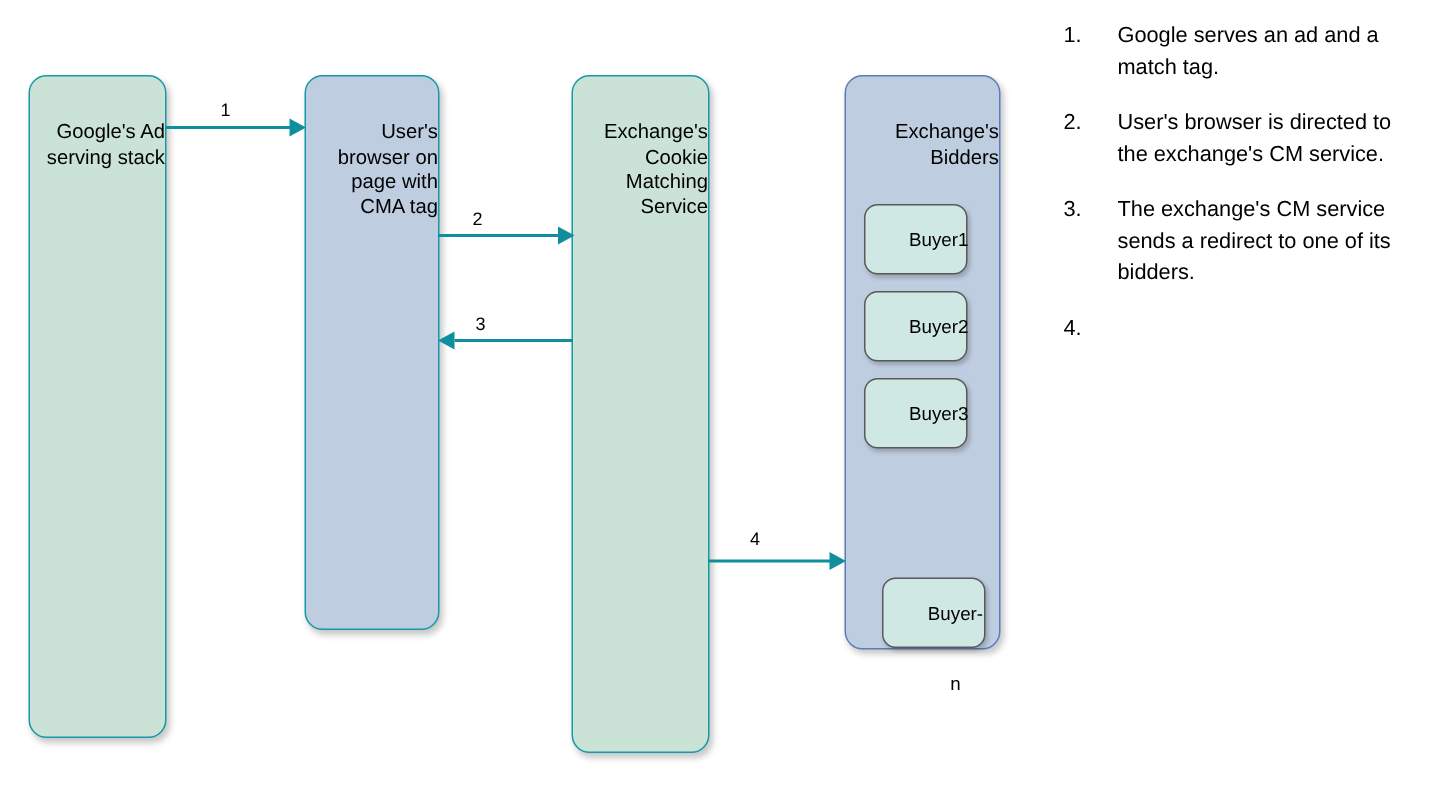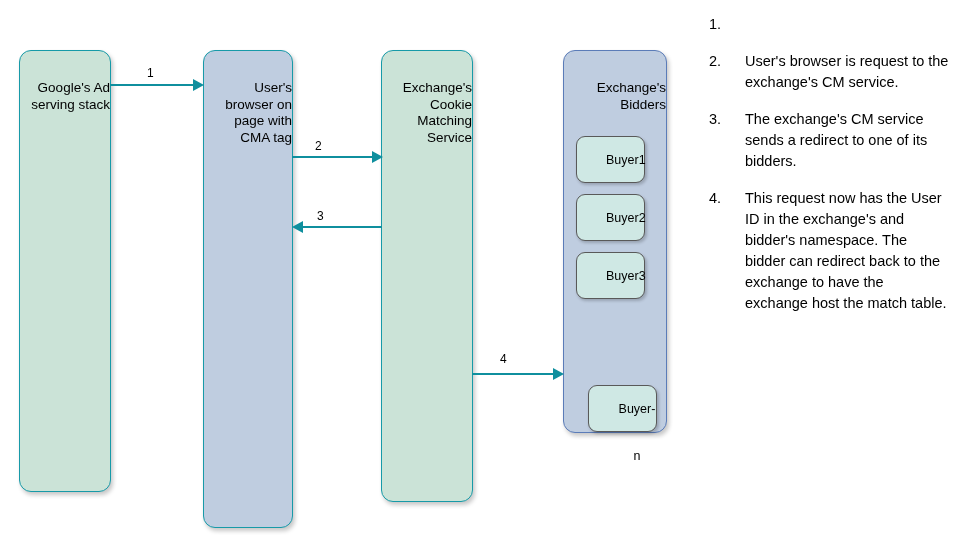--- a/index.html
+++ b/index.html
@@ -172,6 +172,7 @@
 
   <div class="step">
     <div class="step-num">1.</div>
+    <div class="step-text">Google serves an ad and a match tag.</div>
   </div>
 
   <div class="step">

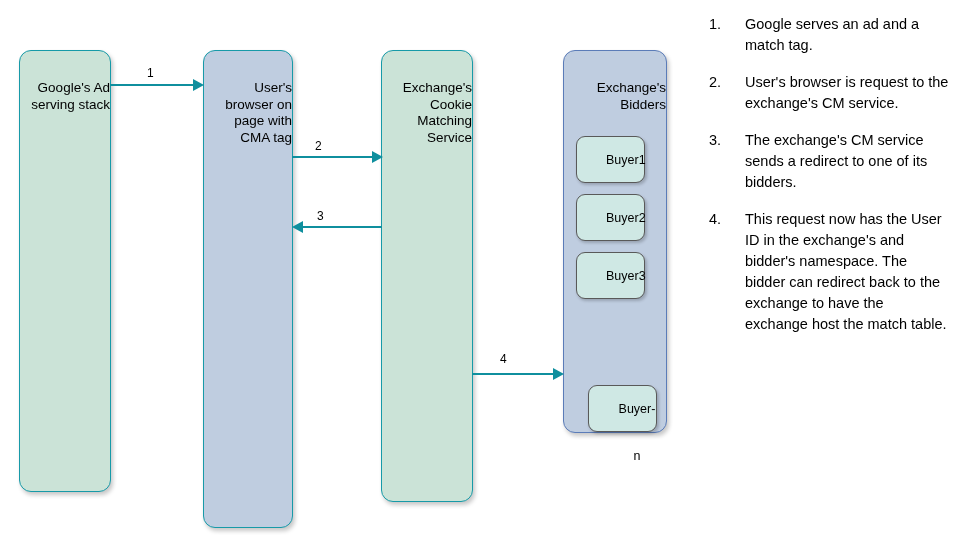--- a/index.html
+++ b/index.html
@@ -50,7 +50,7 @@
   }
 
   #lane-google   { left: 19px;  top: 50px; width: 92px;  height: 442px; }
-  #lane-browser  { left: 203px; top: 50px; width: 90px;  height: 478px; }
+  #lane-browser  { left: 203px; top: 50px; width: 90px;  height: 370px; }
   #lane-cms      { left: 381px; top: 50px; width: 92px;  height: 452px; }
   #lane-bidders  { left: 563px; top: 50px; width: 104px; height: 383px; }
 

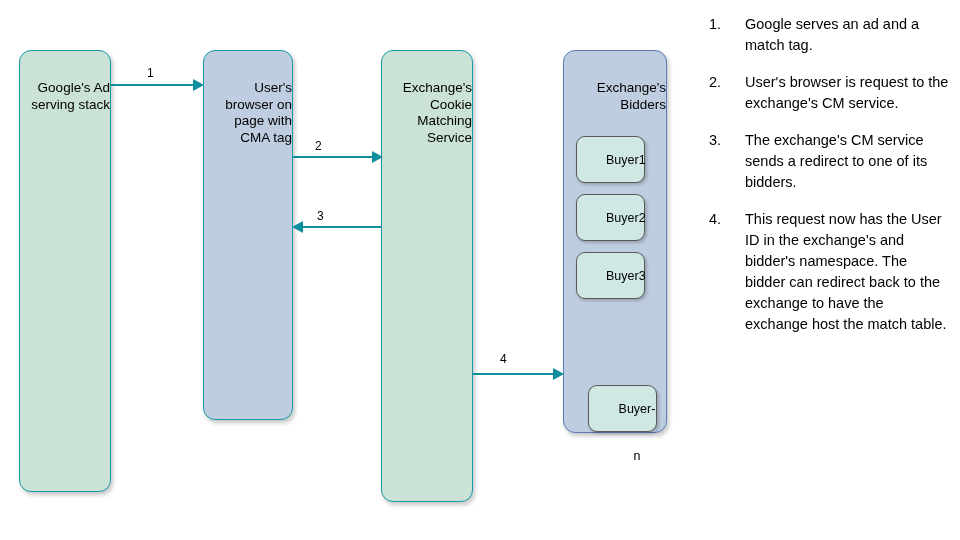--- a/index.html
+++ b/index.html
@@ -177,7 +177,7 @@
 
   <div class="step">
     <div class="step-num">2.</div>
-    <div class="step-text">User's browser is request to the exchange's CM service.</div>
+    <div class="step-text">User's browser is directed to the exchange's CM service.</div>
   </div>
 
   <div class="step">

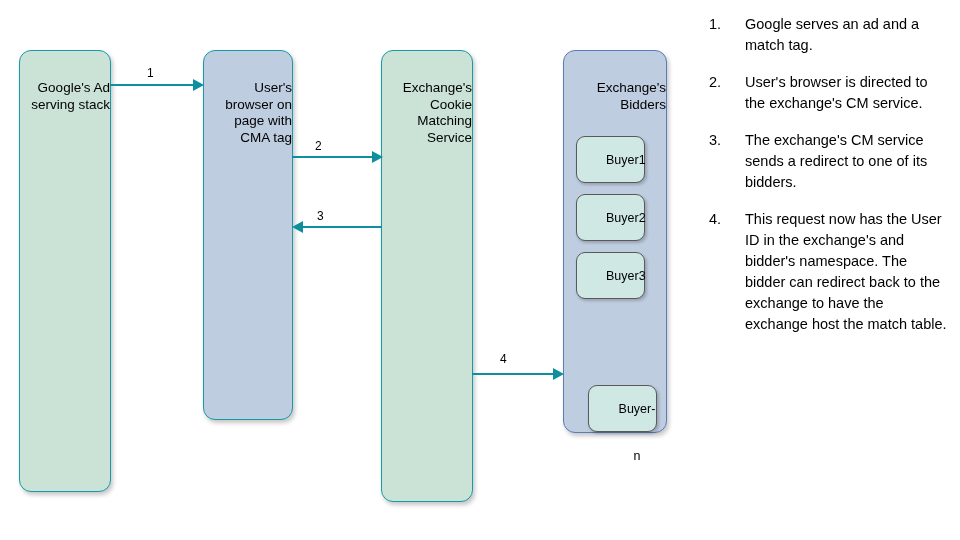--- a/index.html
+++ b/index.html
@@ -187,7 +187,6 @@
 
   <div class="step">
     <div class="step-num">4.</div>
-    <div class="step-text">This request now has the User ID in the exchange's and bidder's namespace. The bidder can redirect back to the exchange to have the exchange host the match table.</div>
   </div>
 
 </div>

